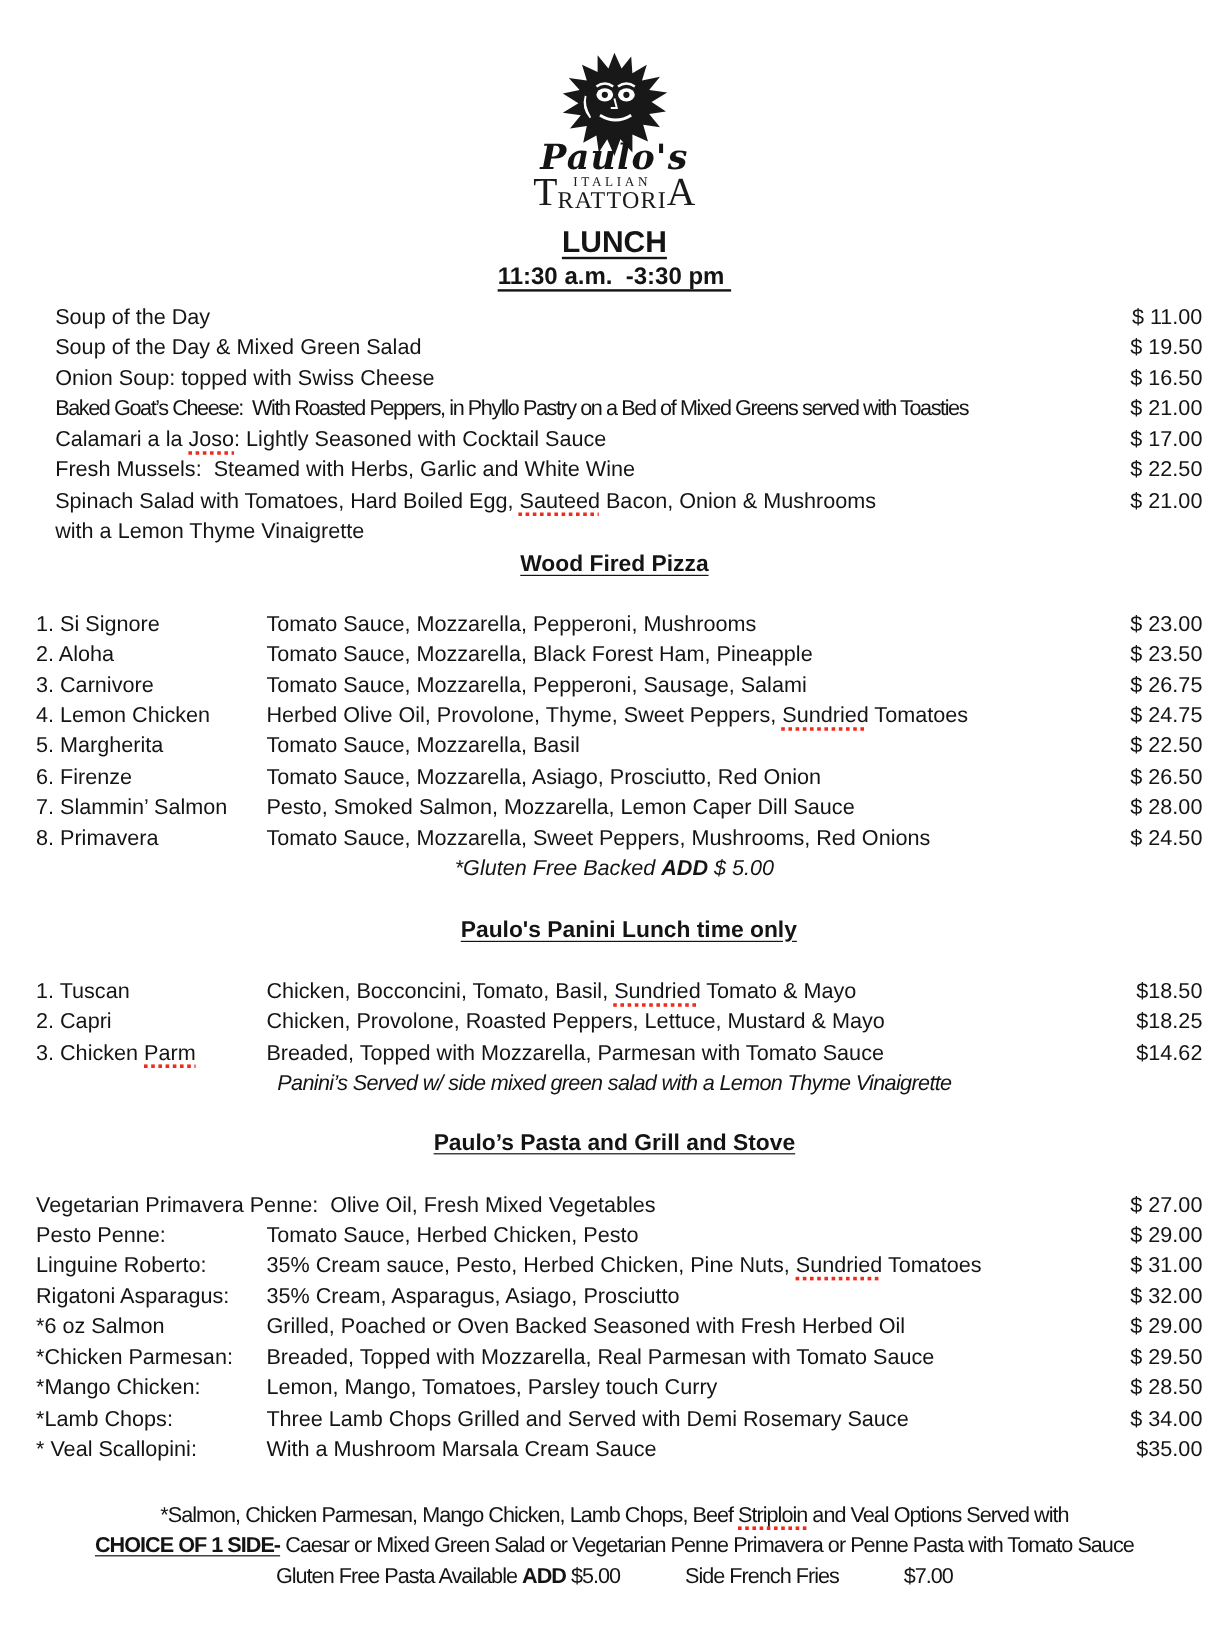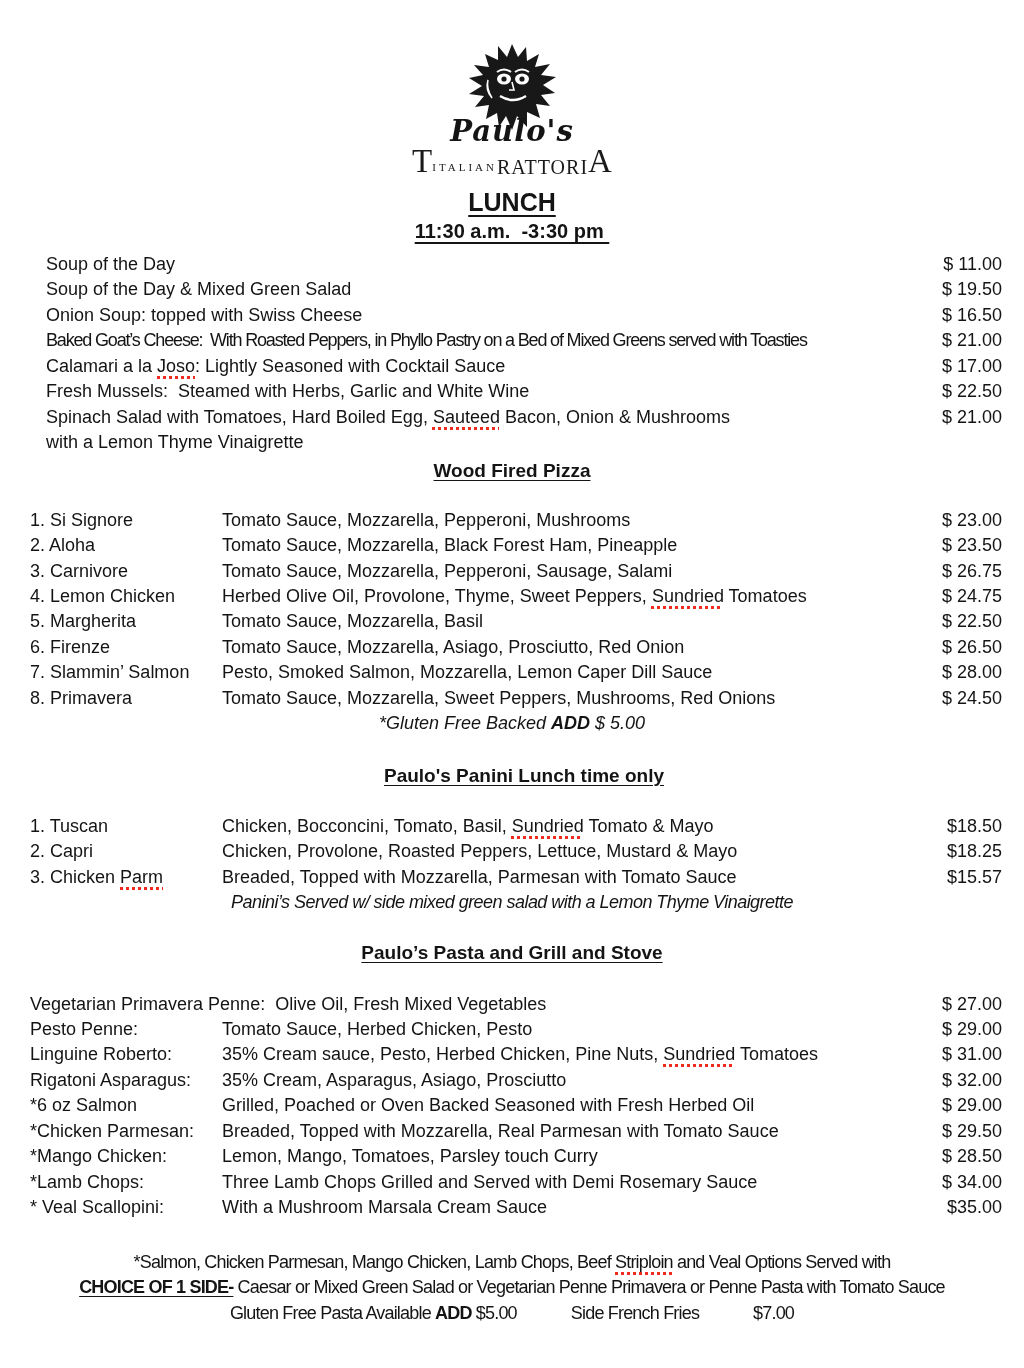--- a/index.html
+++ b/index.html
@@ -19,7 +19,7 @@
   .logo-tratt{display:flex;align-items:flex-end;margin-top:-2px;
     font-family:"Liberation Serif",serif;color:#1a1a1a;}
   .logo-tratt .big{font-size:33px;line-height:30px;font-weight:500;}
-  .logo-mid{display:flex;flex-direction:row;align-items:center;}
+  .logo-mid{display:flex;flex-direction:column;align-items:center;}
   .logo-italian{font-size:11px;letter-spacing:3px;line-height:11px;}
   .logo-rattori{font-size:20px;line-height:18px;letter-spacing:1px;}
 

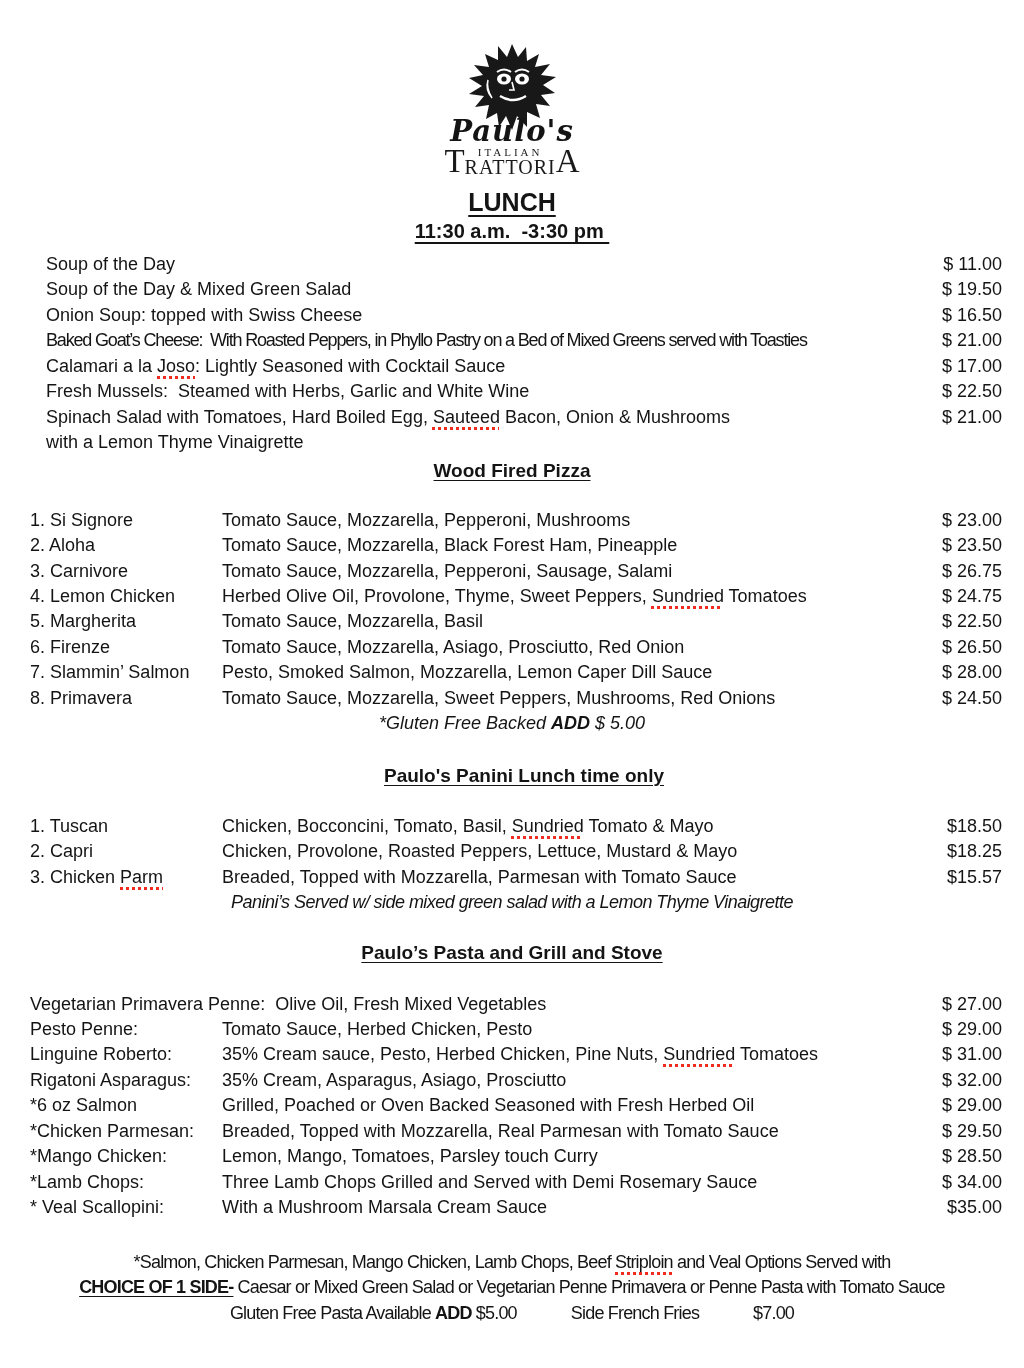--- a/index.html
+++ b/index.html
@@ -204,7 +204,7 @@
     <div class="row">
         <span class="itemname">3. Chicken <span class="sp">Parm</span></span>
         <span class="itemdesc">Breaded, Topped with Mozzarella, Parmesan with Tomato Sauce</span>
-        <span class="price">$15.57</span>
+        <span class="price">$14.62</span>
       </div>
   </div>
   <div class="note note-cond">Panini’s Served w/ side mixed green salad with a Lemon Thyme Vinaigrette</div>

